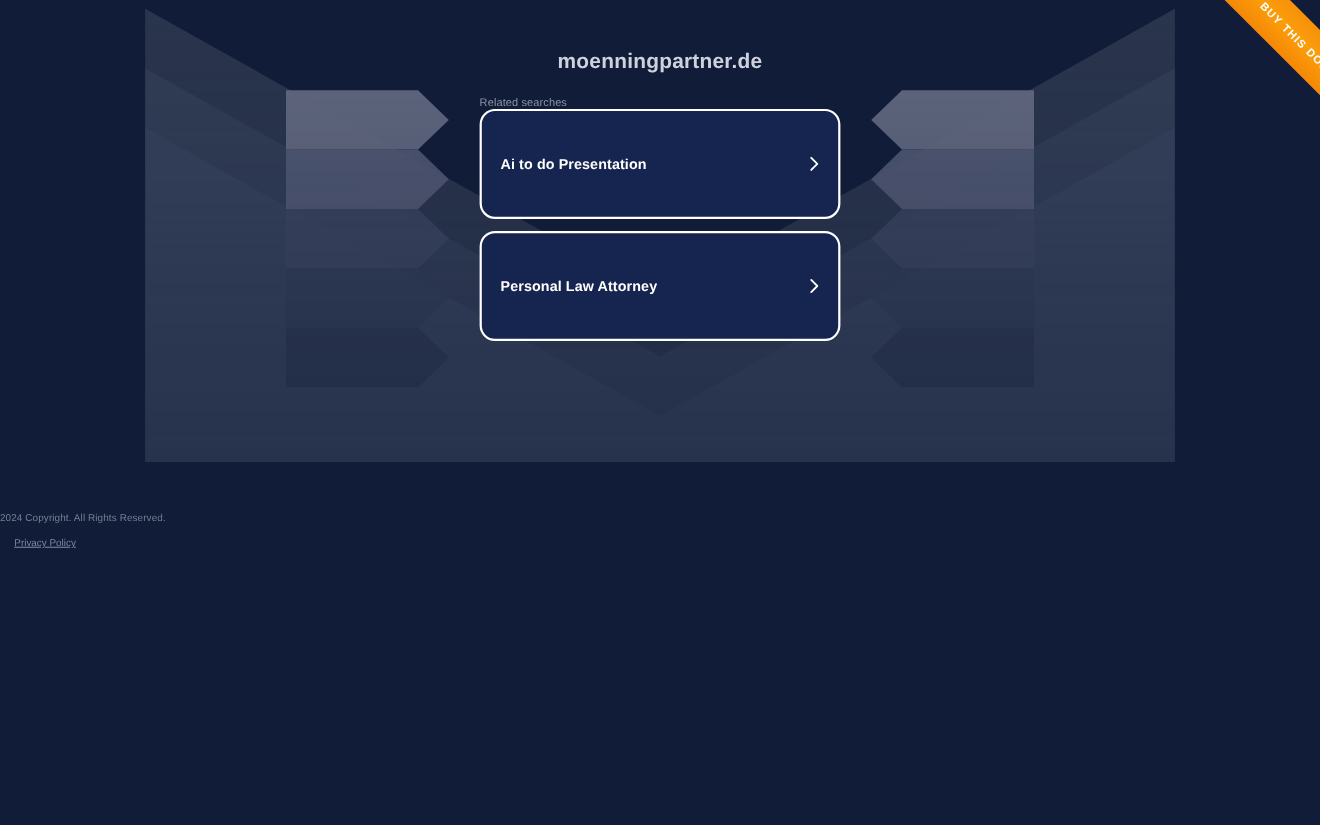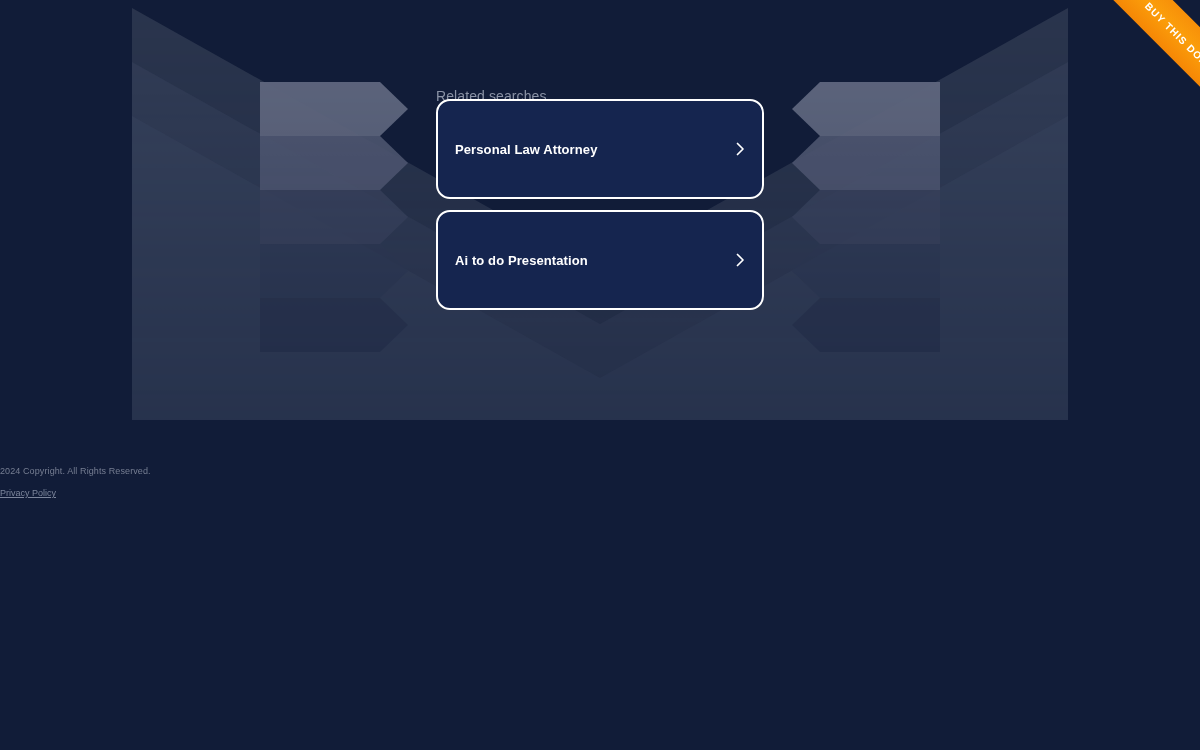--- a/index.html
+++ b/index.html
@@ -185,6 +185,7 @@
 
 <div id="page">
 
+  <div id="domain-title">moenningpartner.de</div>
 
   <div id="related-label">Related searches</div>
 

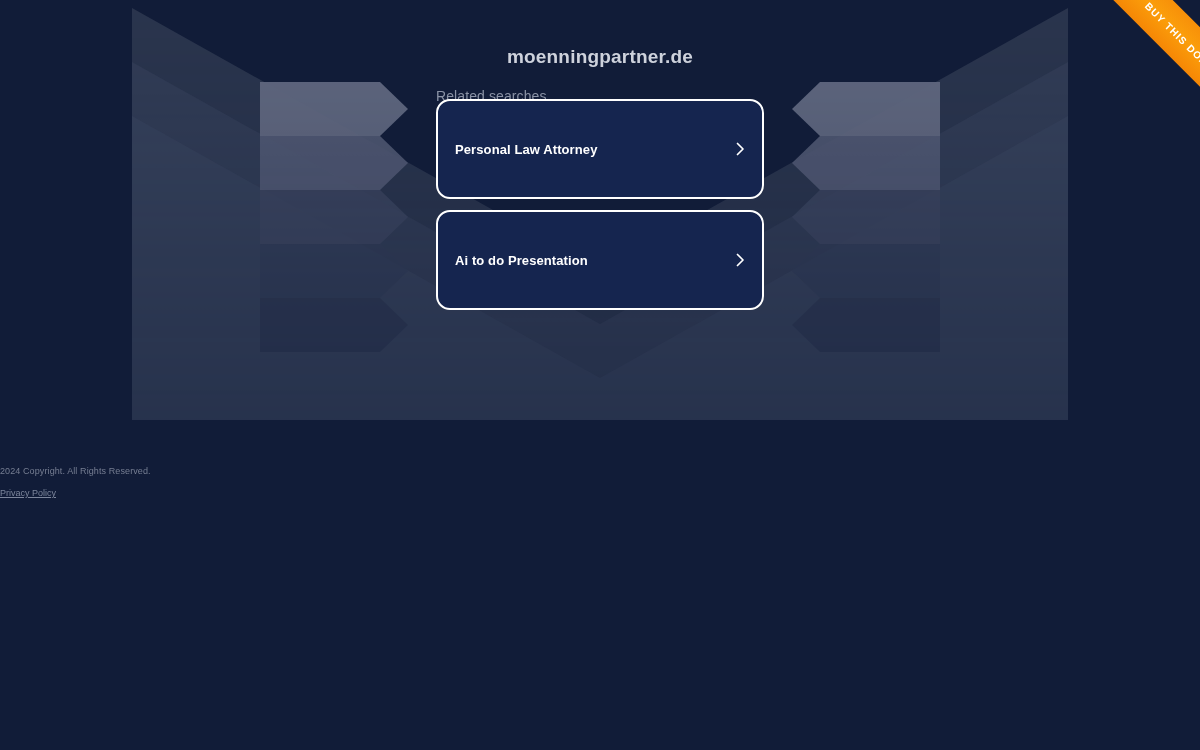--- a/index.html
+++ b/index.html
@@ -46,7 +46,7 @@
     position: absolute;
     top: 88px;
     left: 436px;
-    font-size: 14px;
+    font-size: 10px;
     color: #8b93a6;
     letter-spacing: 0.1px;
   }

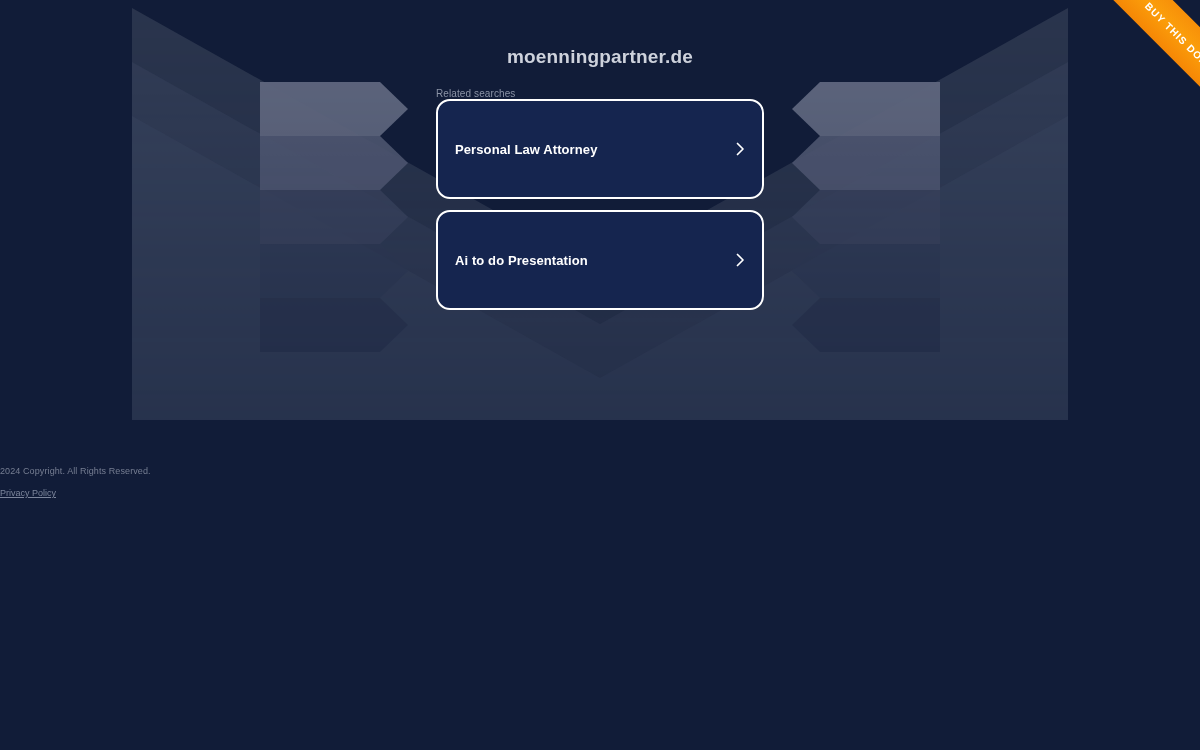--- a/index.html
+++ b/index.html
@@ -192,6 +192,15 @@
   <div id="cards">
 
     <div class="result-card">
+      <span class="result-card-label">Ai to do Presentation</span>
+      <span class="chevron-icon">
+        <svg width="16" height="16" viewBox="0 0 16 16" fill="none">
+          <path d="M5.5 2.5 L11 8 L5.5 13.5" stroke="#ffffff" stroke-width="1.7" stroke-linecap="round" stroke-linejoin="round"></path>
+        </svg>
+      </span>
+    </div>
+
+    <div class="result-card">
       <span class="result-card-label">Personal Law Attorney</span>
       <span class="chevron-icon">
         <svg width="16" height="16" viewBox="0 0 16 16" fill="none">
@@ -200,15 +209,6 @@
       </span>
     </div>
 
-    <div class="result-card">
-      <span class="result-card-label">Ai to do Presentation</span>
-      <span class="chevron-icon">
-        <svg width="16" height="16" viewBox="0 0 16 16" fill="none">
-          <path d="M5.5 2.5 L11 8 L5.5 13.5" stroke="#ffffff" stroke-width="1.7" stroke-linecap="round" stroke-linejoin="round"></path>
-        </svg>
-      </span>
-    </div>
-
 
   </div>
 

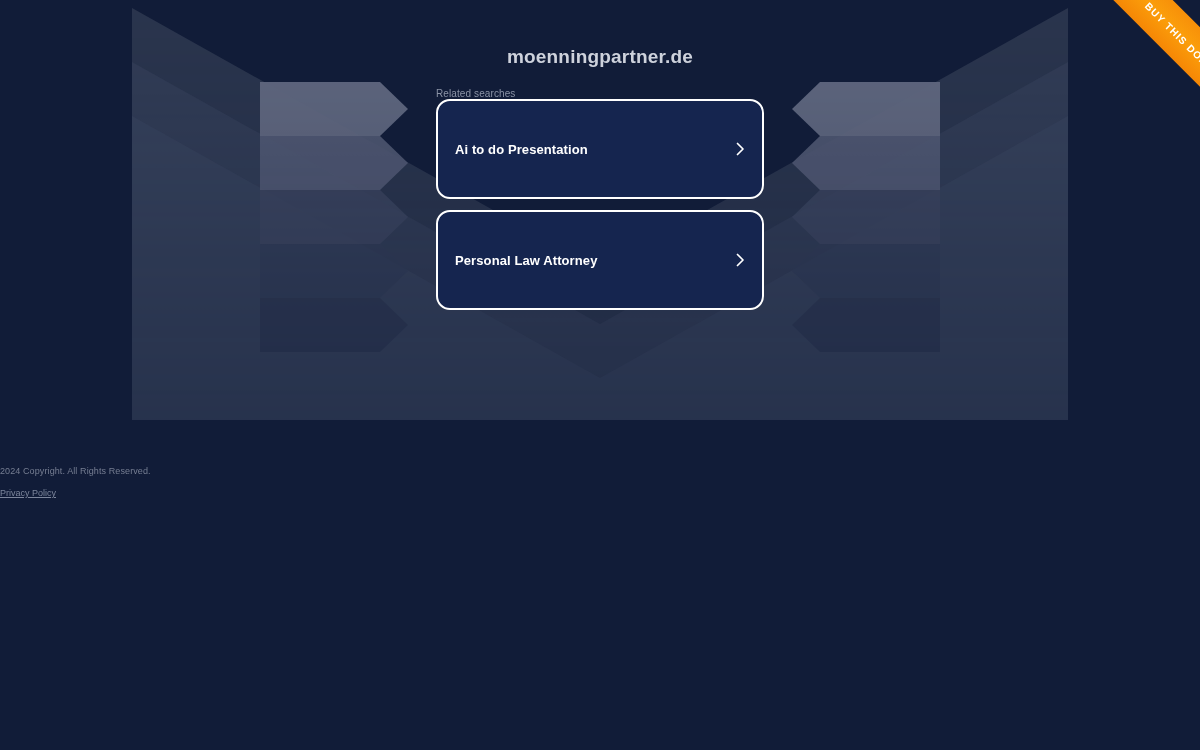--- a/index.html
+++ b/index.html
@@ -111,6 +111,7 @@
     color: #7d869c;
     text-decoration: underline;
     cursor: pointer;
+    padding-left: 13px;
   }
 
   

